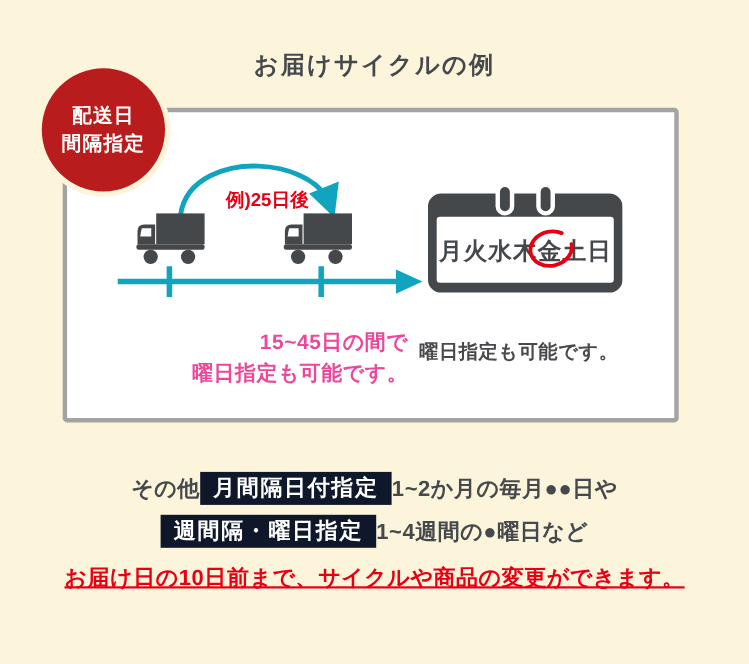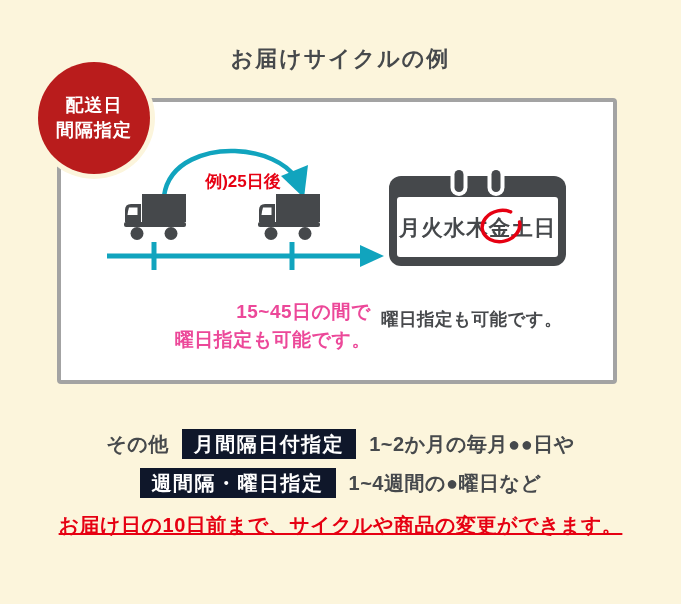--- a/index.html
+++ b/index.html
@@ -43,7 +43,7 @@
     position:absolute;top:429px;left:0;width:100%;
     display:flex;flex-direction:column;align-items:center;row-gap:9px;
   }
-  .footer-row{display:flex;align-items:center;column-gap:13px;}
+  .footer-row{display:flex;align-items:center;}
   .footer-text{font-size:20px;font-weight:bold;color:#46494C;letter-spacing:0.5px;}
   .badge{
     background:#0f172a;color:#FFFFFF;font-size:20px;font-weight:bold;

